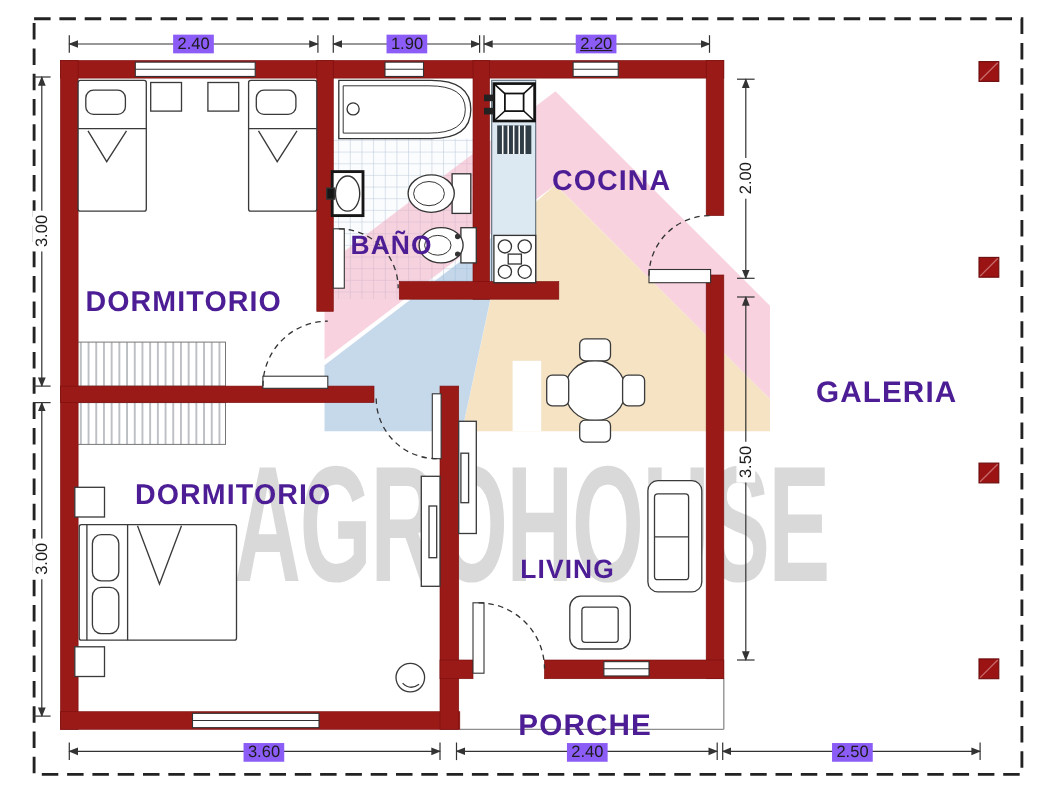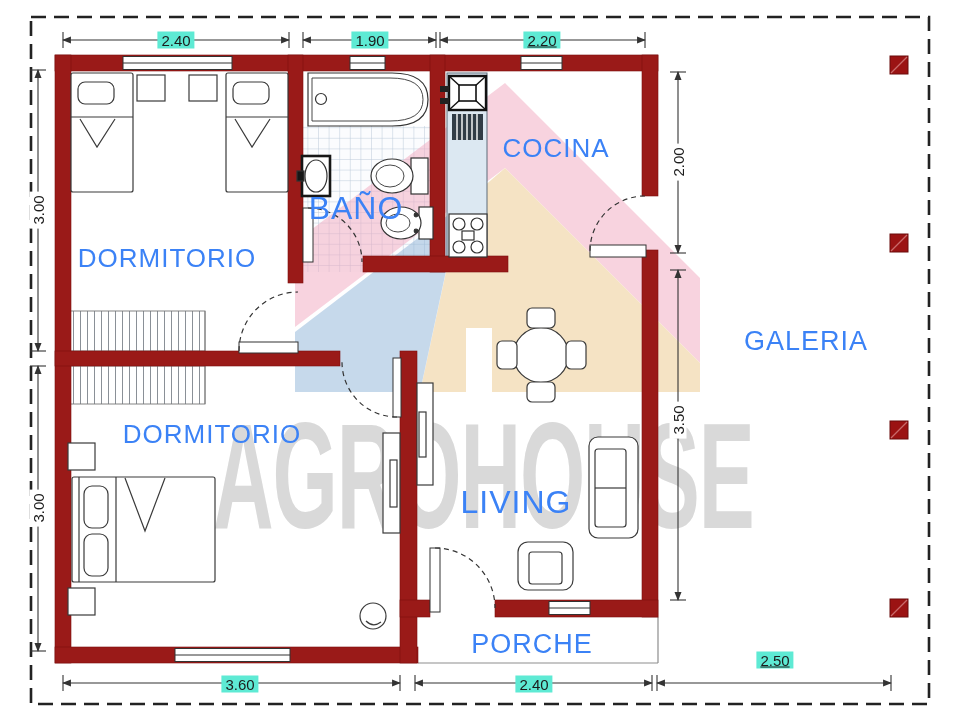--- a/index.html
+++ b/index.html
@@ -15,7 +15,7 @@
        color:#3b82f6;letter-spacing:1px;white-space:nowrap;}
   .lbl.s26{font-size:26px;} .lbl.s24{font-size:32px;} .lbl.s27{font-size:27px;}
   .dim{position:absolute;z-index:4;transform:translate(-50%,-50%);font-size:15px;
-       color:#1c1c1c;background:#5eead4;padding:0 4px;white-space:nowrap;}
+       color:#1c1c1c;background:#8b5cf6;padding:0 4px;white-space:nowrap;}
   .dim.vert{transform:translate(-50%,-50%) rotate(-90deg);background:#fff;}
 </style>
 </head>

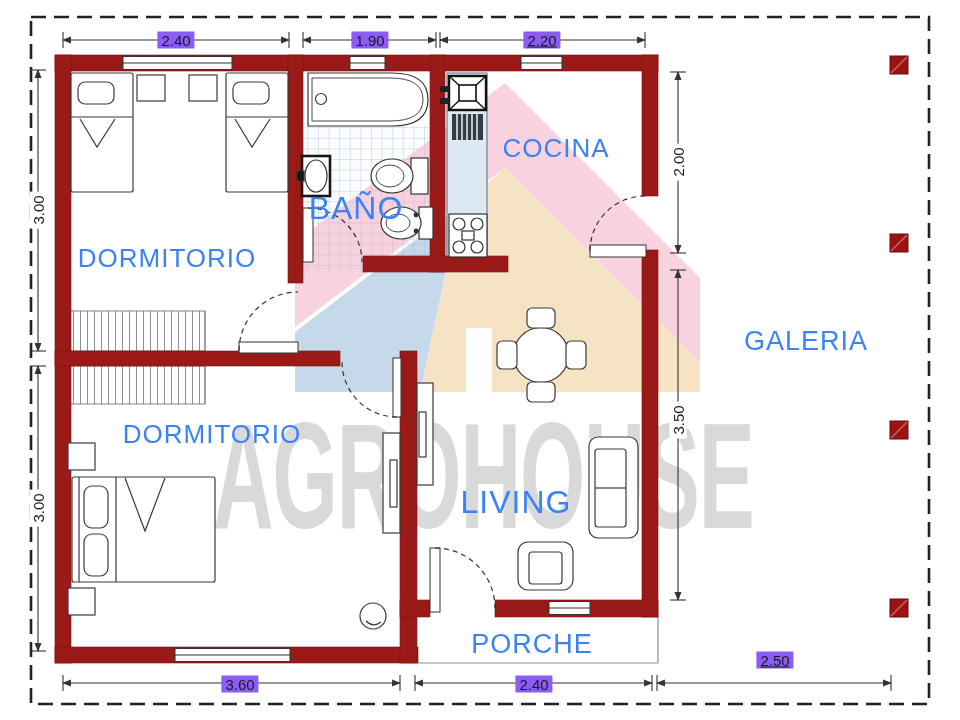--- a/index.html
+++ b/index.html
@@ -11,8 +11,8 @@
            font-weight:bold;color:#d6d6d6;letter-spacing:-2px;white-space:nowrap;
            transform:scale(0.56,1);transform-origin:left top;opacity:.92;}
   #plan-svg{z-index:3;}
-  .lbl{position:absolute;z-index:4;transform:translate(-50%,-50%);font-weight:normal;
-       color:#3b82f6;letter-spacing:1px;white-space:nowrap;}
+  .lbl{position:absolute;z-index:4;transform:translate(-50%,-50%);font-weight:bold;
+       color:#4c1d95;letter-spacing:1px;white-space:nowrap;margin-top:16px;}
   .lbl.s26{font-size:26px;} .lbl.s24{font-size:32px;} .lbl.s27{font-size:27px;}
   .dim{position:absolute;z-index:4;transform:translate(-50%,-50%);font-size:15px;
        color:#1c1c1c;background:#8b5cf6;padding:0 4px;white-space:nowrap;}

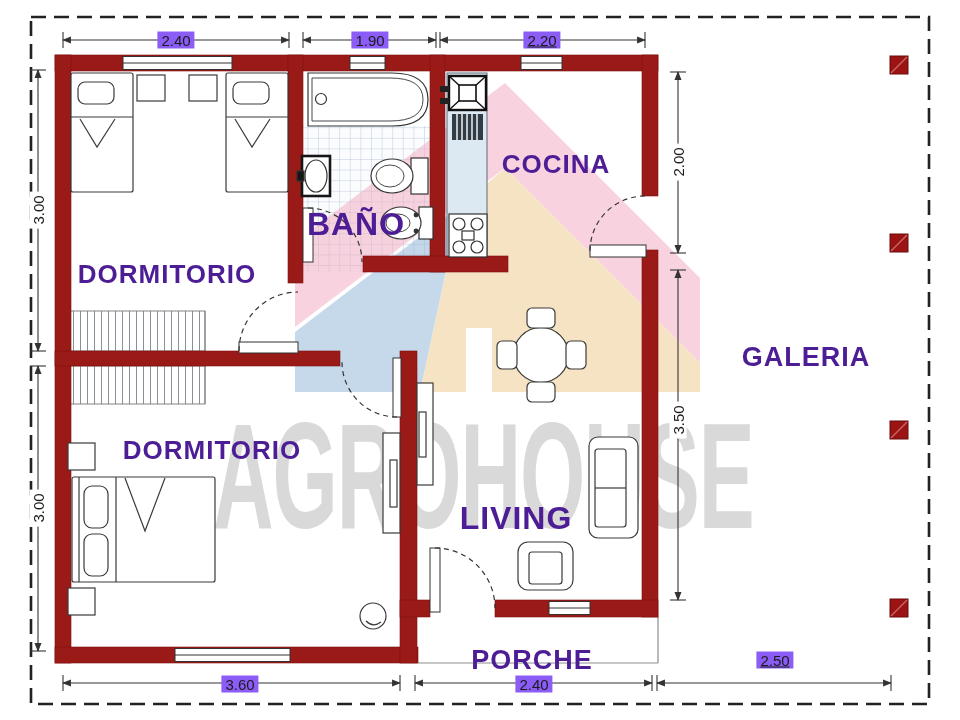--- a/index.html
+++ b/index.html
@@ -13,7 +13,7 @@
   #plan-svg{z-index:3;}
   .lbl{position:absolute;z-index:4;transform:translate(-50%,-50%);font-weight:bold;
        color:#4c1d95;letter-spacing:1px;white-space:nowrap;margin-top:16px;}
-  .lbl.s26{font-size:26px;} .lbl.s24{font-size:32px;} .lbl.s27{font-size:27px;}
+  .lbl.s26{font-size:26px;} .lbl.s24{font-size:24px;} .lbl.s27{font-size:27px;}
   .dim{position:absolute;z-index:4;transform:translate(-50%,-50%);font-size:15px;
        color:#1c1c1c;background:#8b5cf6;padding:0 4px;white-space:nowrap;}
   .dim.vert{transform:translate(-50%,-50%) rotate(-90deg);background:#fff;}

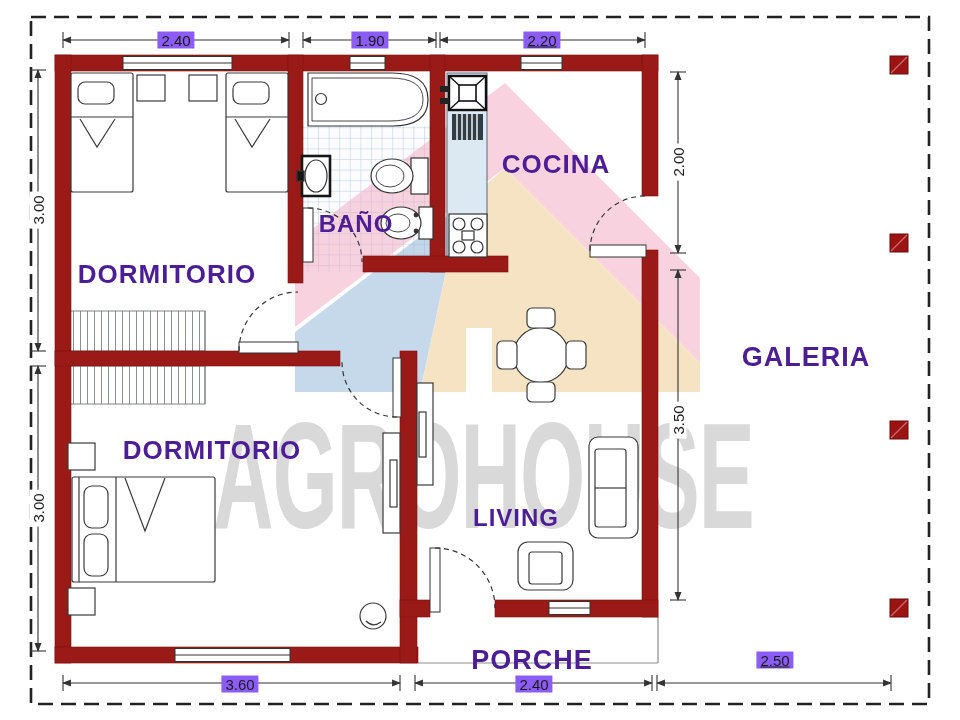--- a/index.html
+++ b/index.html
@@ -281,7 +281,7 @@
   <div class="dim vert" style="left:678px;top:420px;">3.50</div>
   <div class="dim" style="left:240px;top:684px;">3.60</div>
   <div class="dim" style="left:534px;top:684px;">2.40</div>
-  <div class="dim" style="left:775px;top:660px;text-decoration:underline;">2.50</div>
+  <div class="dim" style="left:775px;top:684px;">2.50</div>
 
 </div>
 

